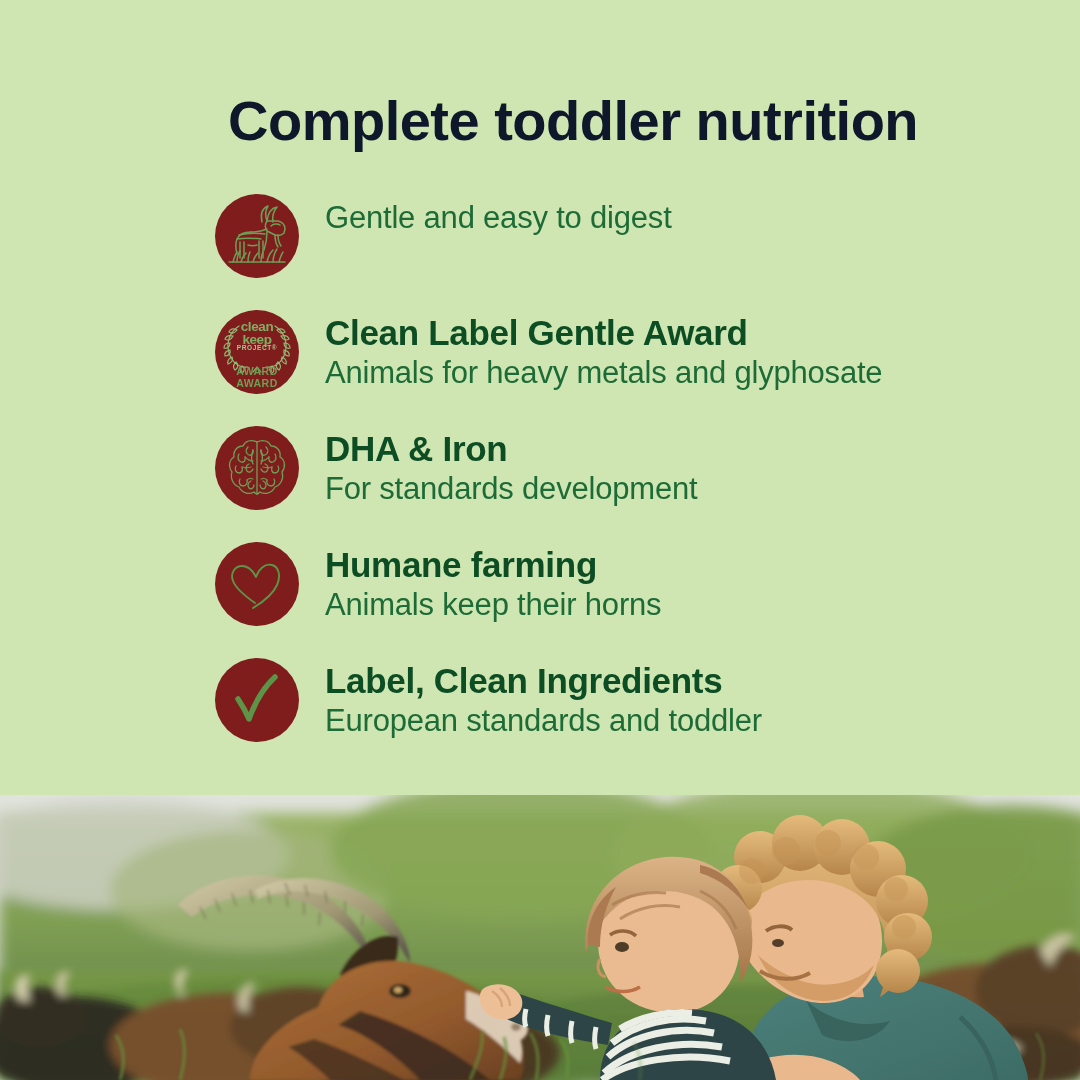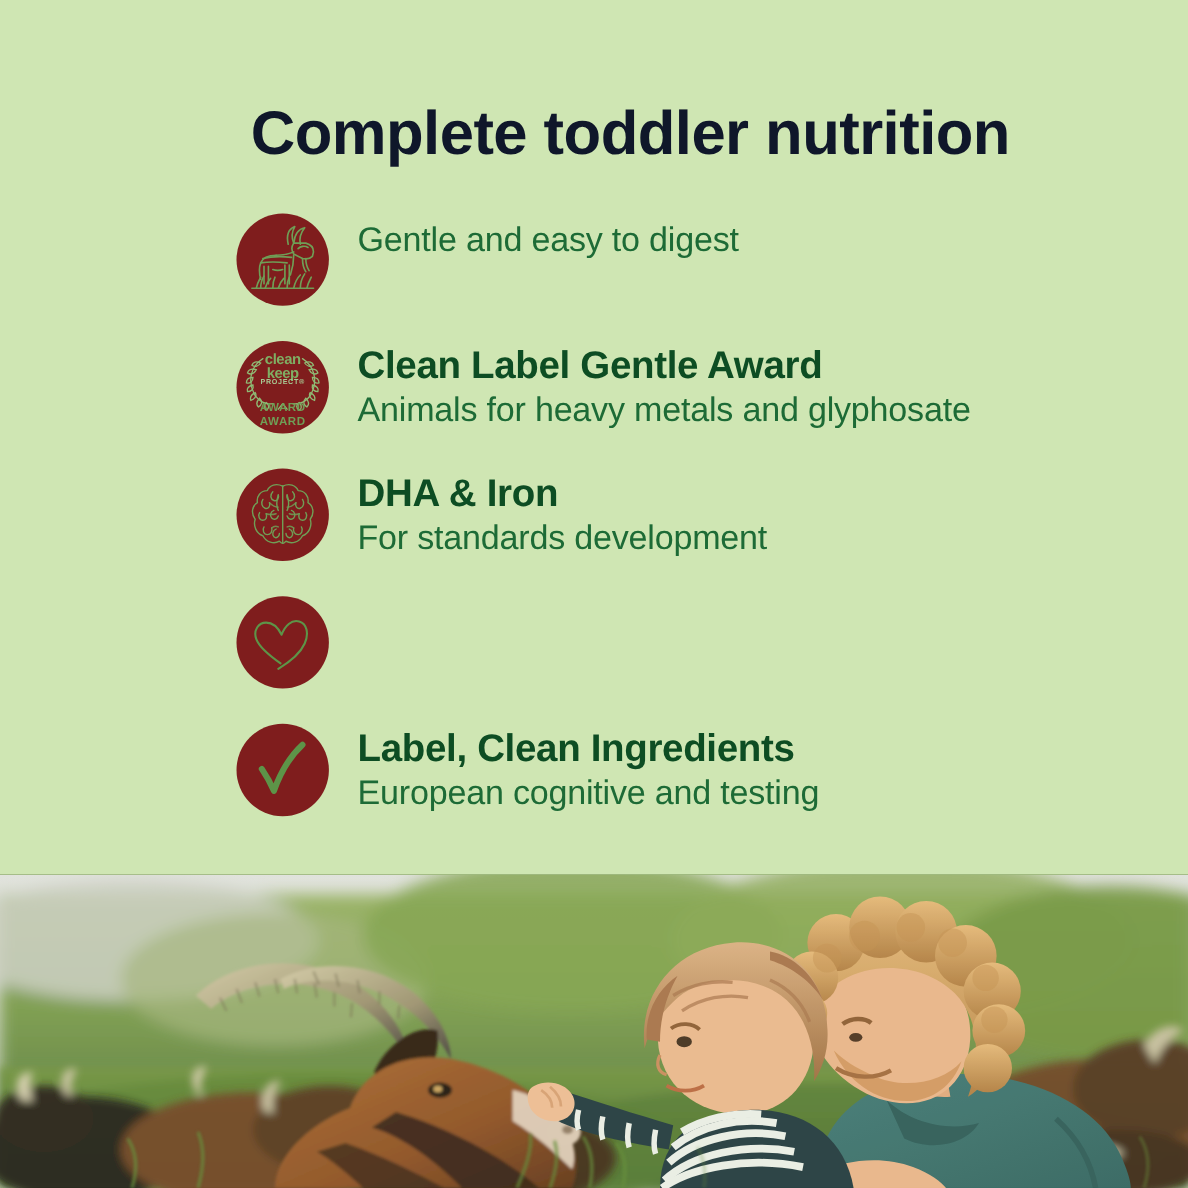--- a/index.html
+++ b/index.html
@@ -267,6 +267,10 @@
                        C58 52 48 60 38 66"></path>
             </g>
           </svg>
+        </div>
+        <div class="feature-text">
+          <div class="feature-title">Humane farming</div>
+          <div class="feature-sub">Animals keep their horns</div>
         </div>
       </div>
 

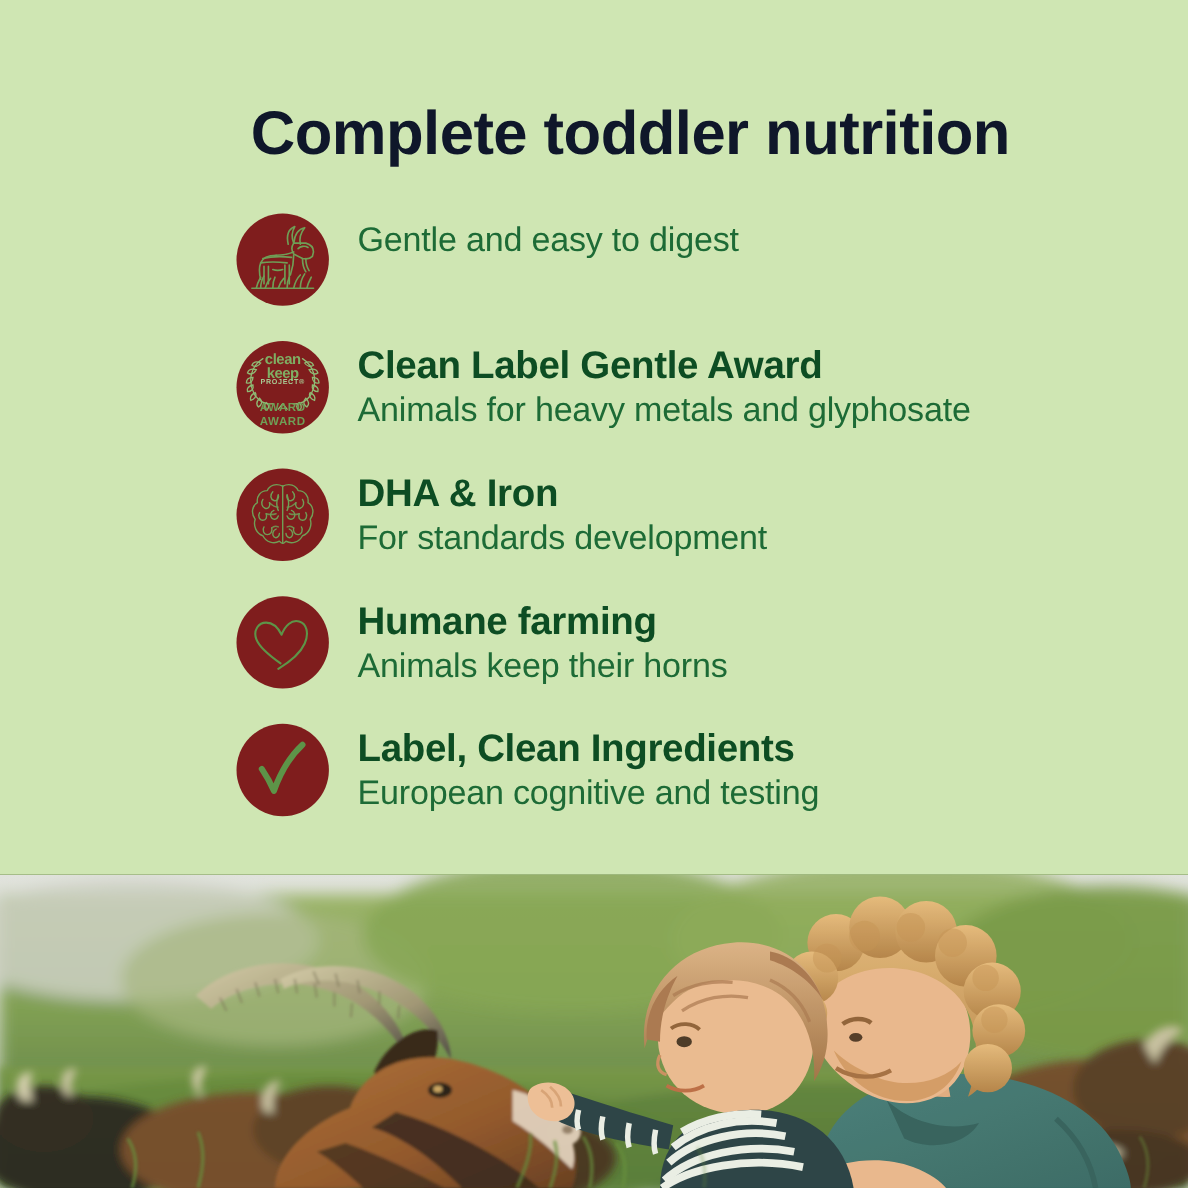--- a/index.html
+++ b/index.html
@@ -282,7 +282,7 @@
         </div>
         <div class="feature-text">
           <div class="feature-title">Label, Clean Ingredients</div>
-          <div class="feature-sub">European cognitive and testing</div>
+          <div class="feature-sub">European standards and toddler</div>
         </div>
       </div>
 

